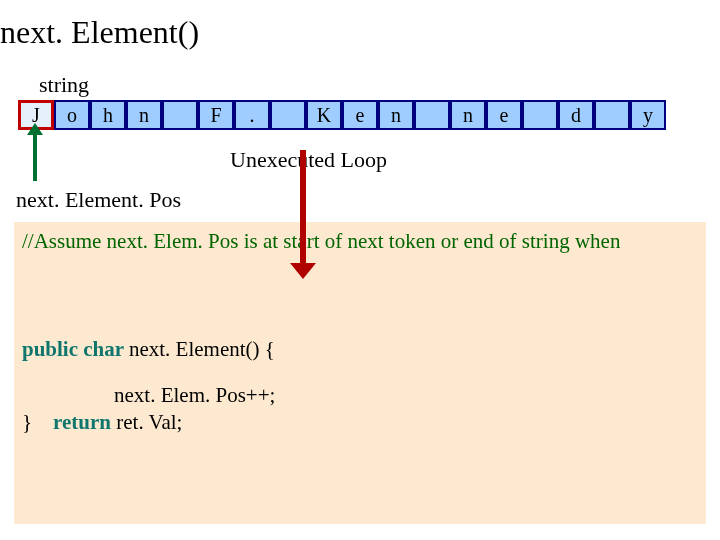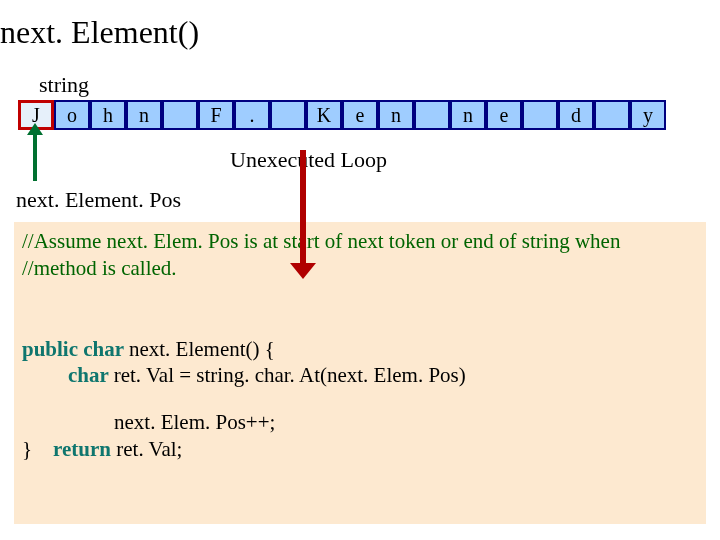--- a/index.html
+++ b/index.html
@@ -151,7 +151,7 @@
 
 <div class="codebox">
   <span class="c1">//Assume next. Elem. Pos is at start of next token or end of string when</span><br>
-  <span class="c1">//method is called.</span><br>
+  <br>
   <br>
   <br>
   <span><span class="kw">public char </span><span>next. Element() {</span></span><br>

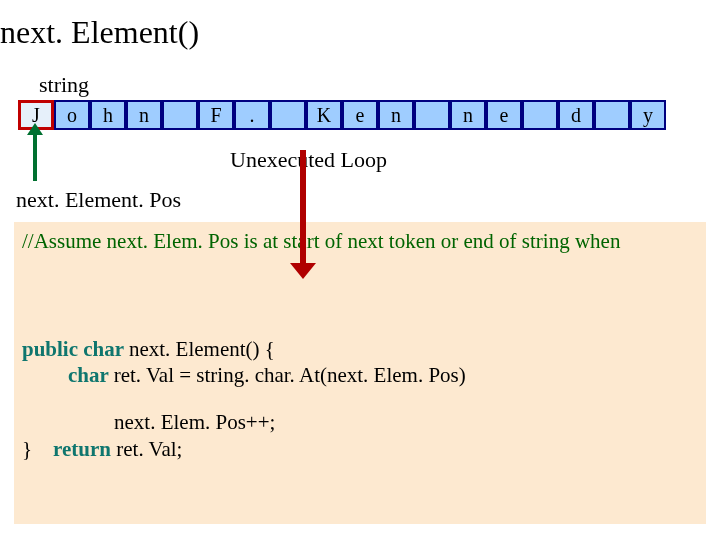--- a/index.html
+++ b/index.html
@@ -155,7 +155,6 @@
   <br>
   <br>
   <span><span class="kw">public char </span><span>next. Element() {</span></span><br>
-  <span class="indent1"><span class="kw">char </span><span>ret. Val =  string. char. At(next. Elem. Pos)</span></span>
   <div style="height:10px"></div>
   <div style="height:10px"></div>
   <span class="indent2">next. Elem. Pos++;</span>

